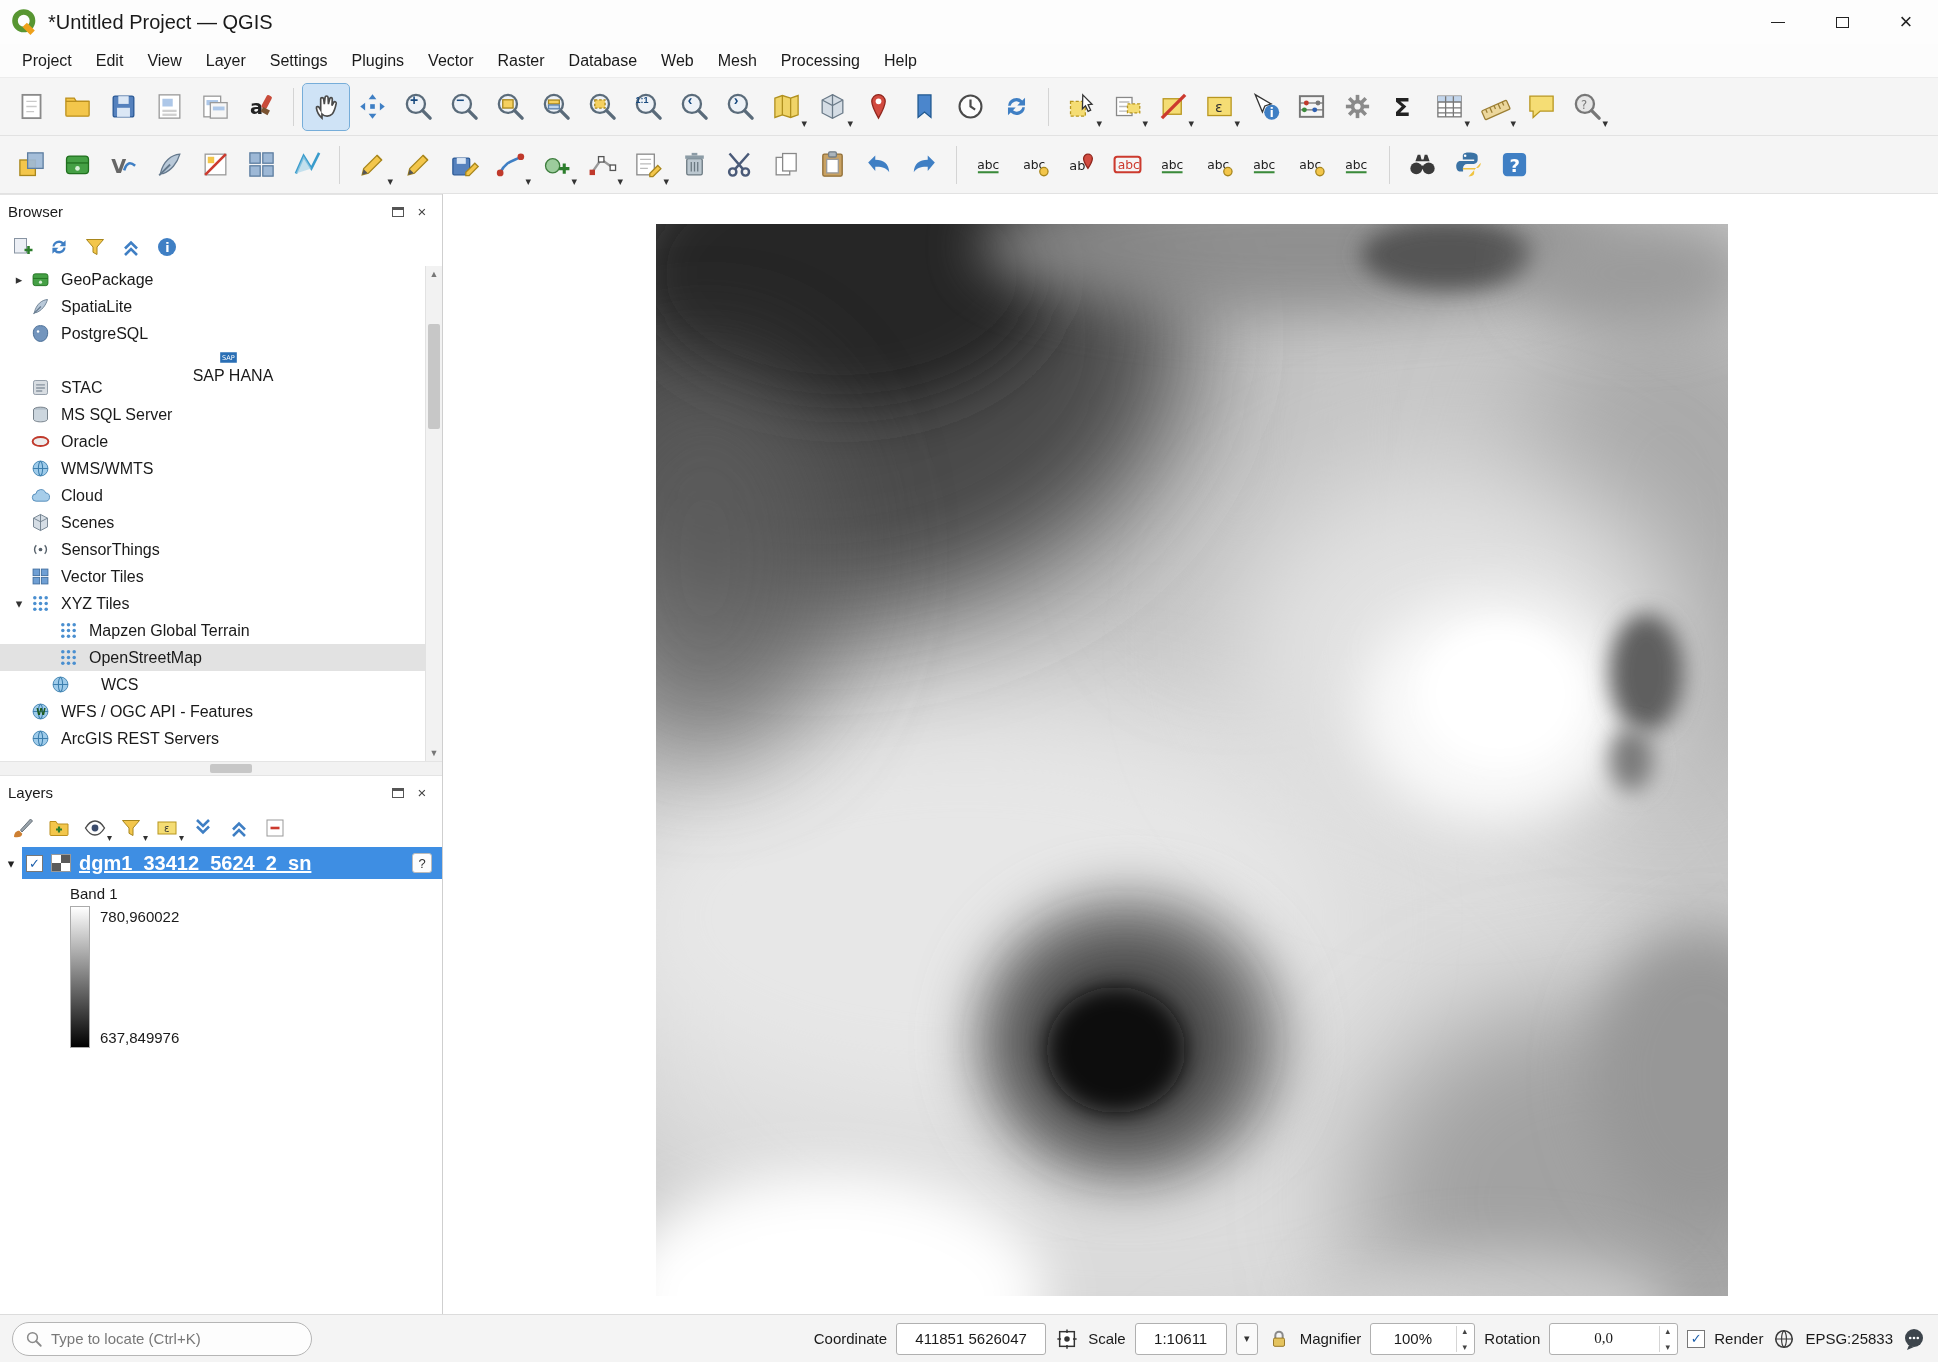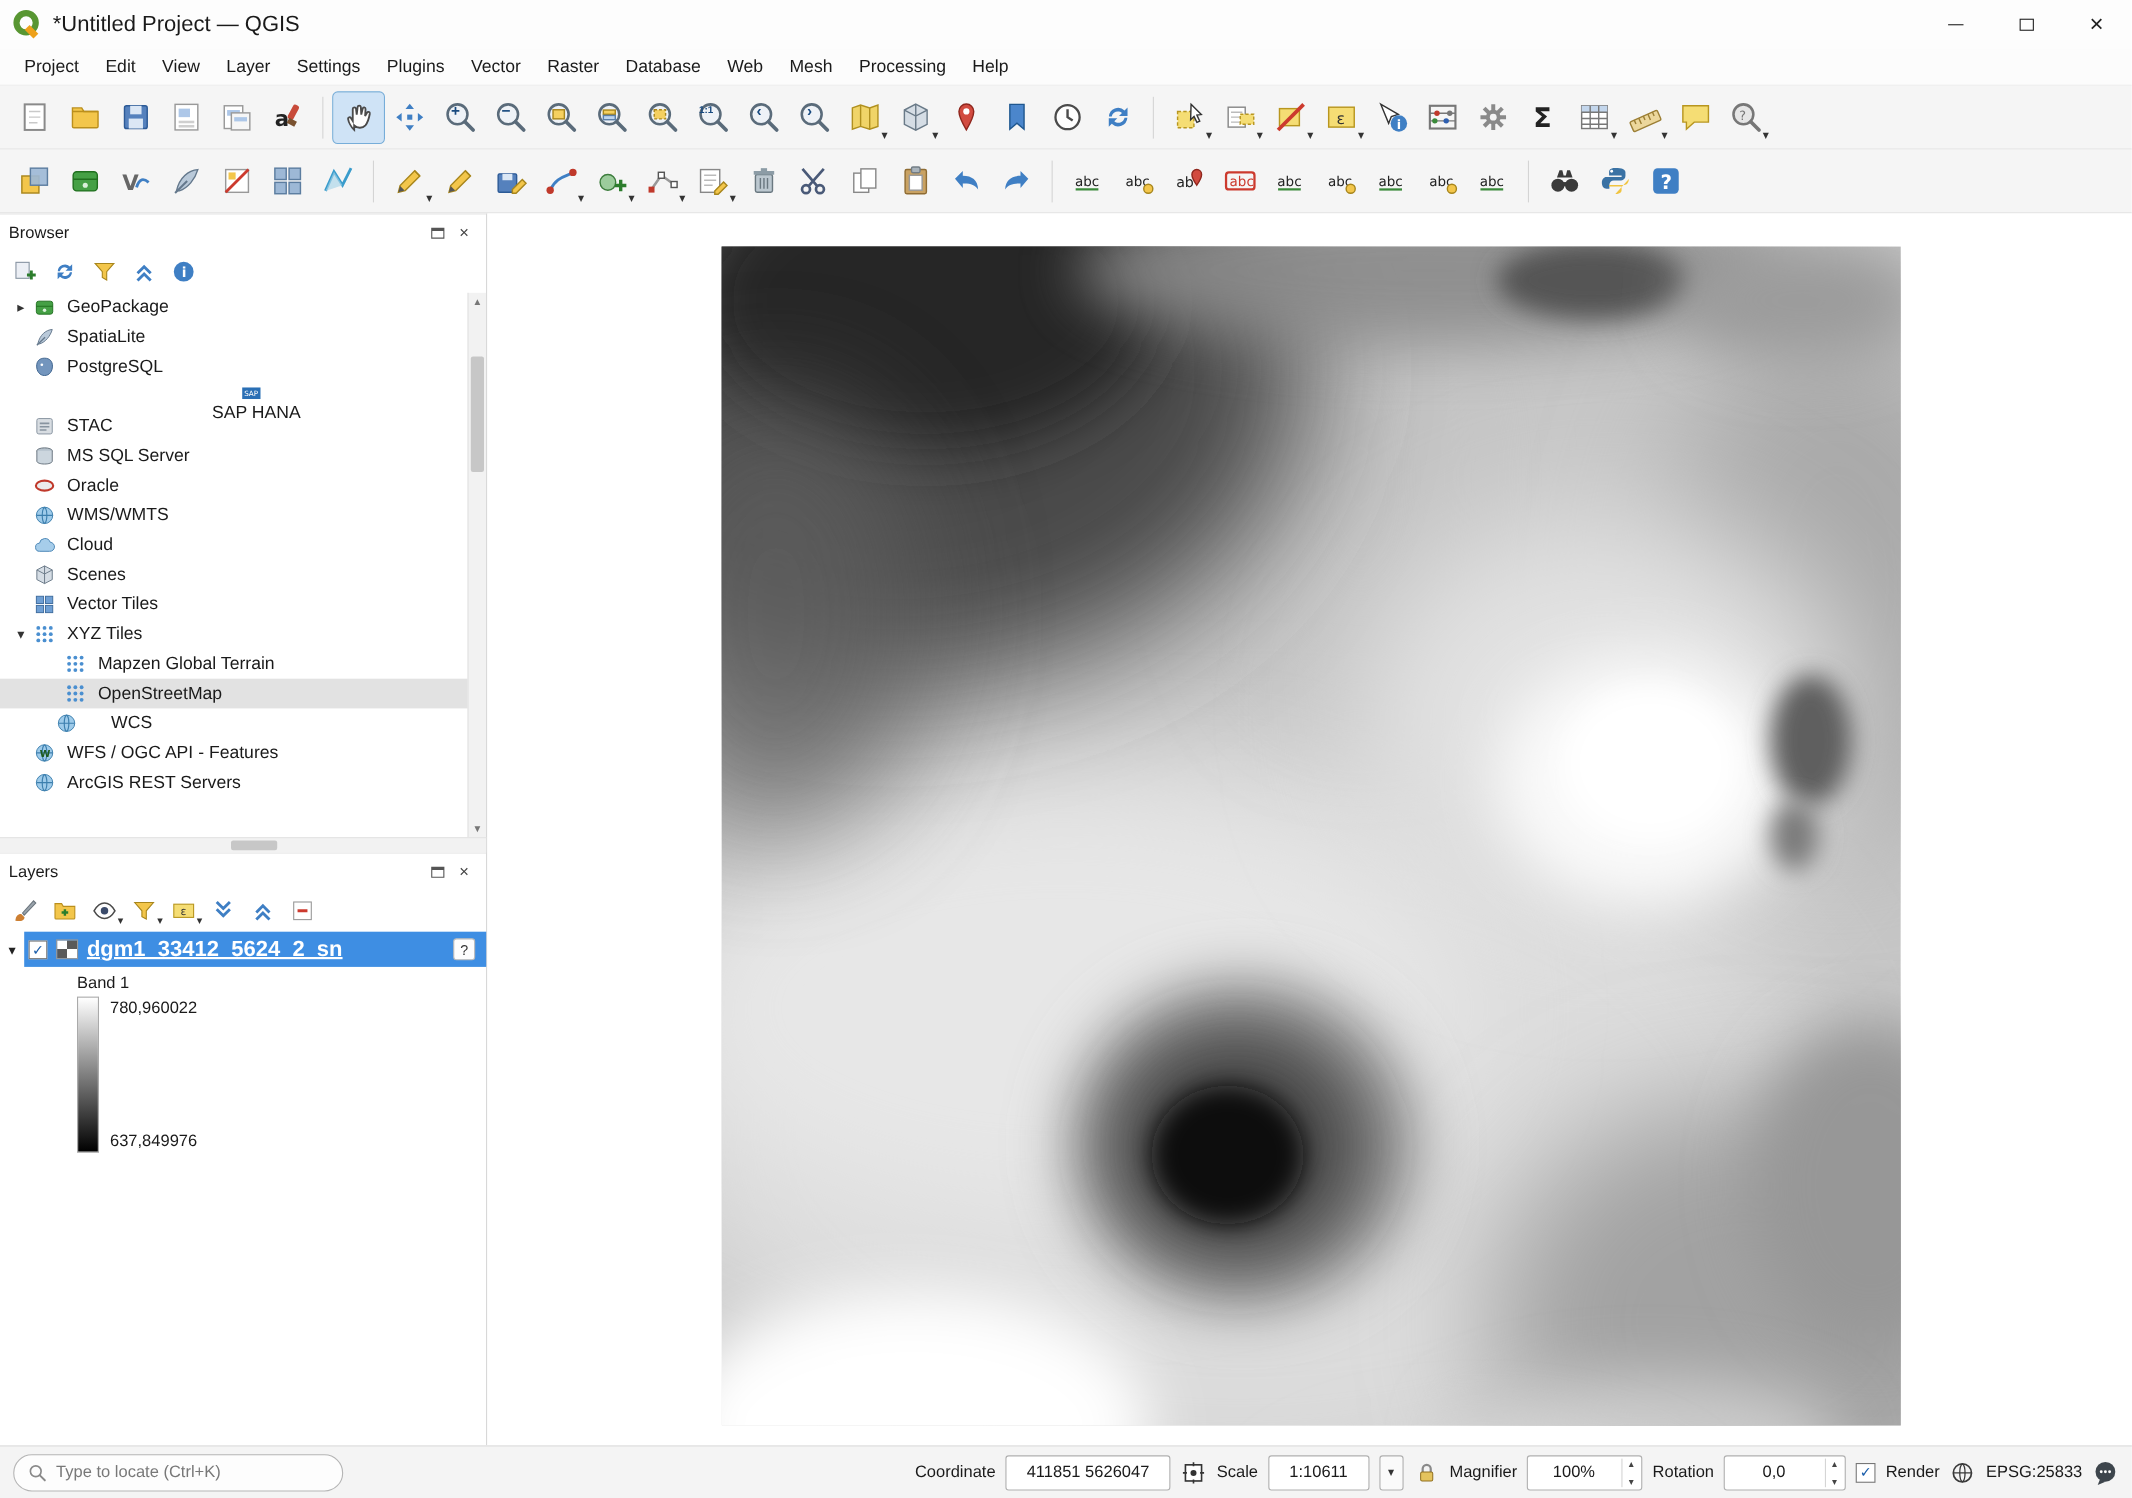--- a/index.html
+++ b/index.html
@@ -732,6 +732,16 @@
               </svg>
             </span>
             <span class="tlabel">Scenes</span>
+          </div>
+          <div class="tree-row" style="padding-left: 8px;">
+            <span class="tarrow"></span>
+            <span class="ticon">
+              <svg width="21" height="21" viewBox="0 0 24 24">
+                <circle cx="12" cy="12" r="2.1" fill="#55606a"></circle>
+                <path d="M7.2 7.2a6.8 6.8 0 0 0 0 9.6M16.8 7.2a6.8 6.8 0 0 1 0 9.6" fill="none" stroke="#55606a" stroke-width="1.6"></path>
+              </svg>
+            </span>
+            <span class="tlabel">SensorThings</span>
           </div>
           <div class="tree-row" style="padding-left: 8px;">
             <span class="tarrow"></span>

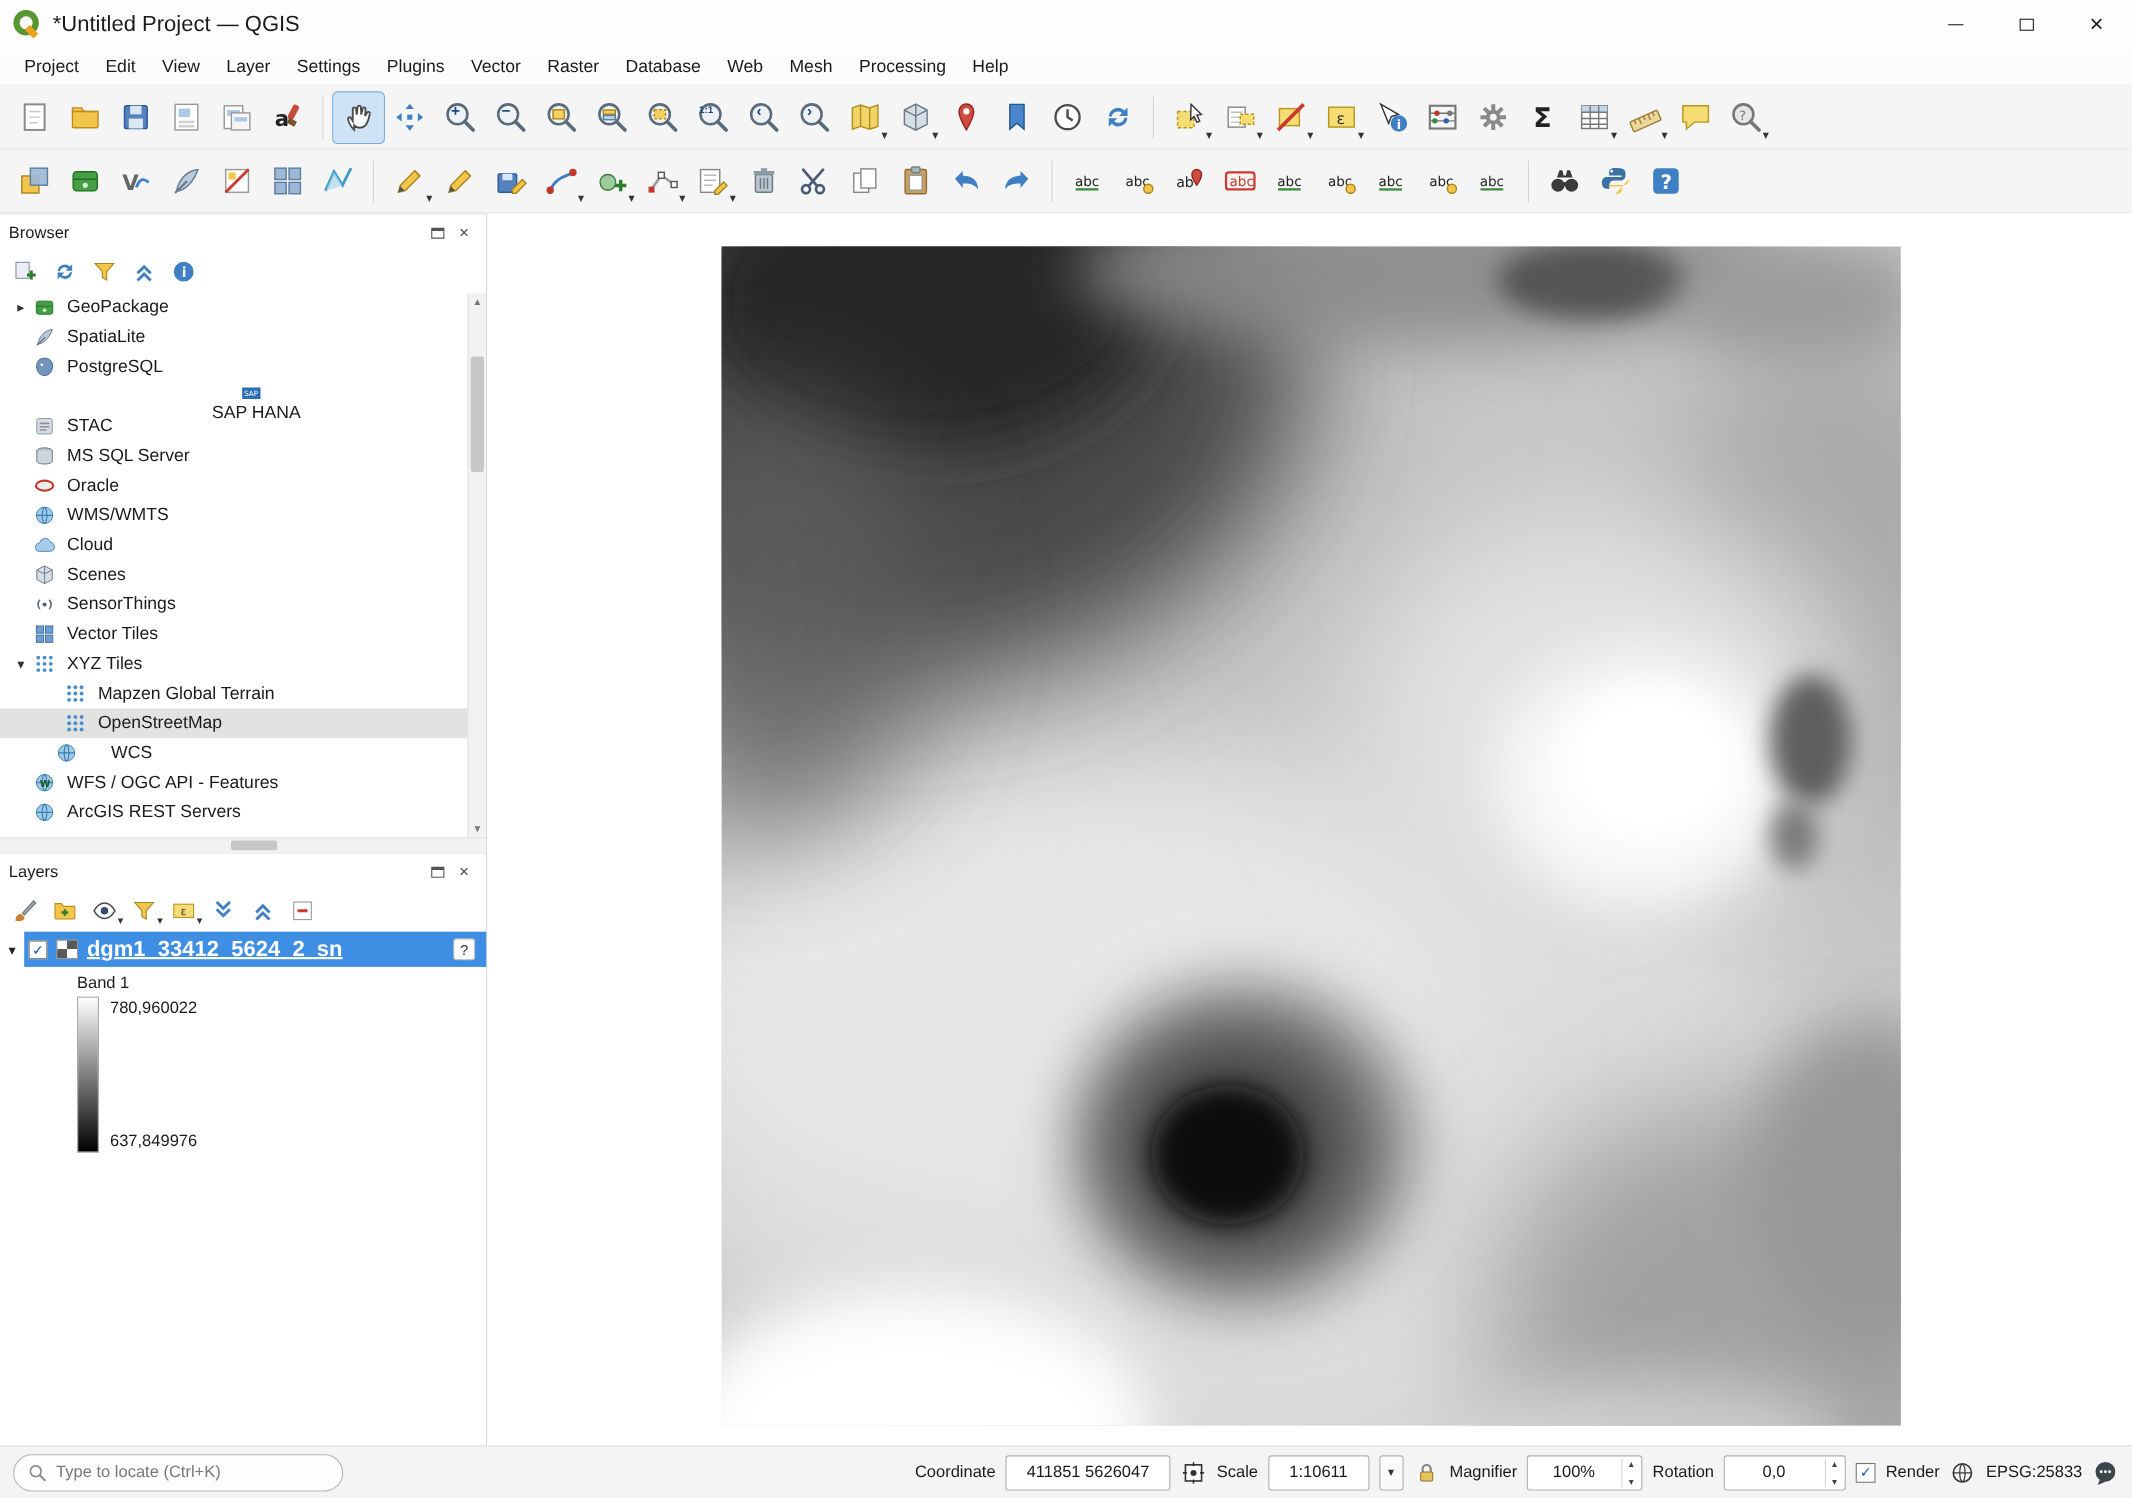--- a/index.html
+++ b/index.html
@@ -1021,7 +1021,7 @@
     </div>
 
     <span>Rotation</span>
-    <div class="sb-input sb-spin" style="width:111px;">
+    <div class="sb-input sb-spin" style="width:129px;font-family:Liberation Serif, serif;">
       <span>0,0</span>
       <div class="spin-arrows">
           <span>▴</span>

